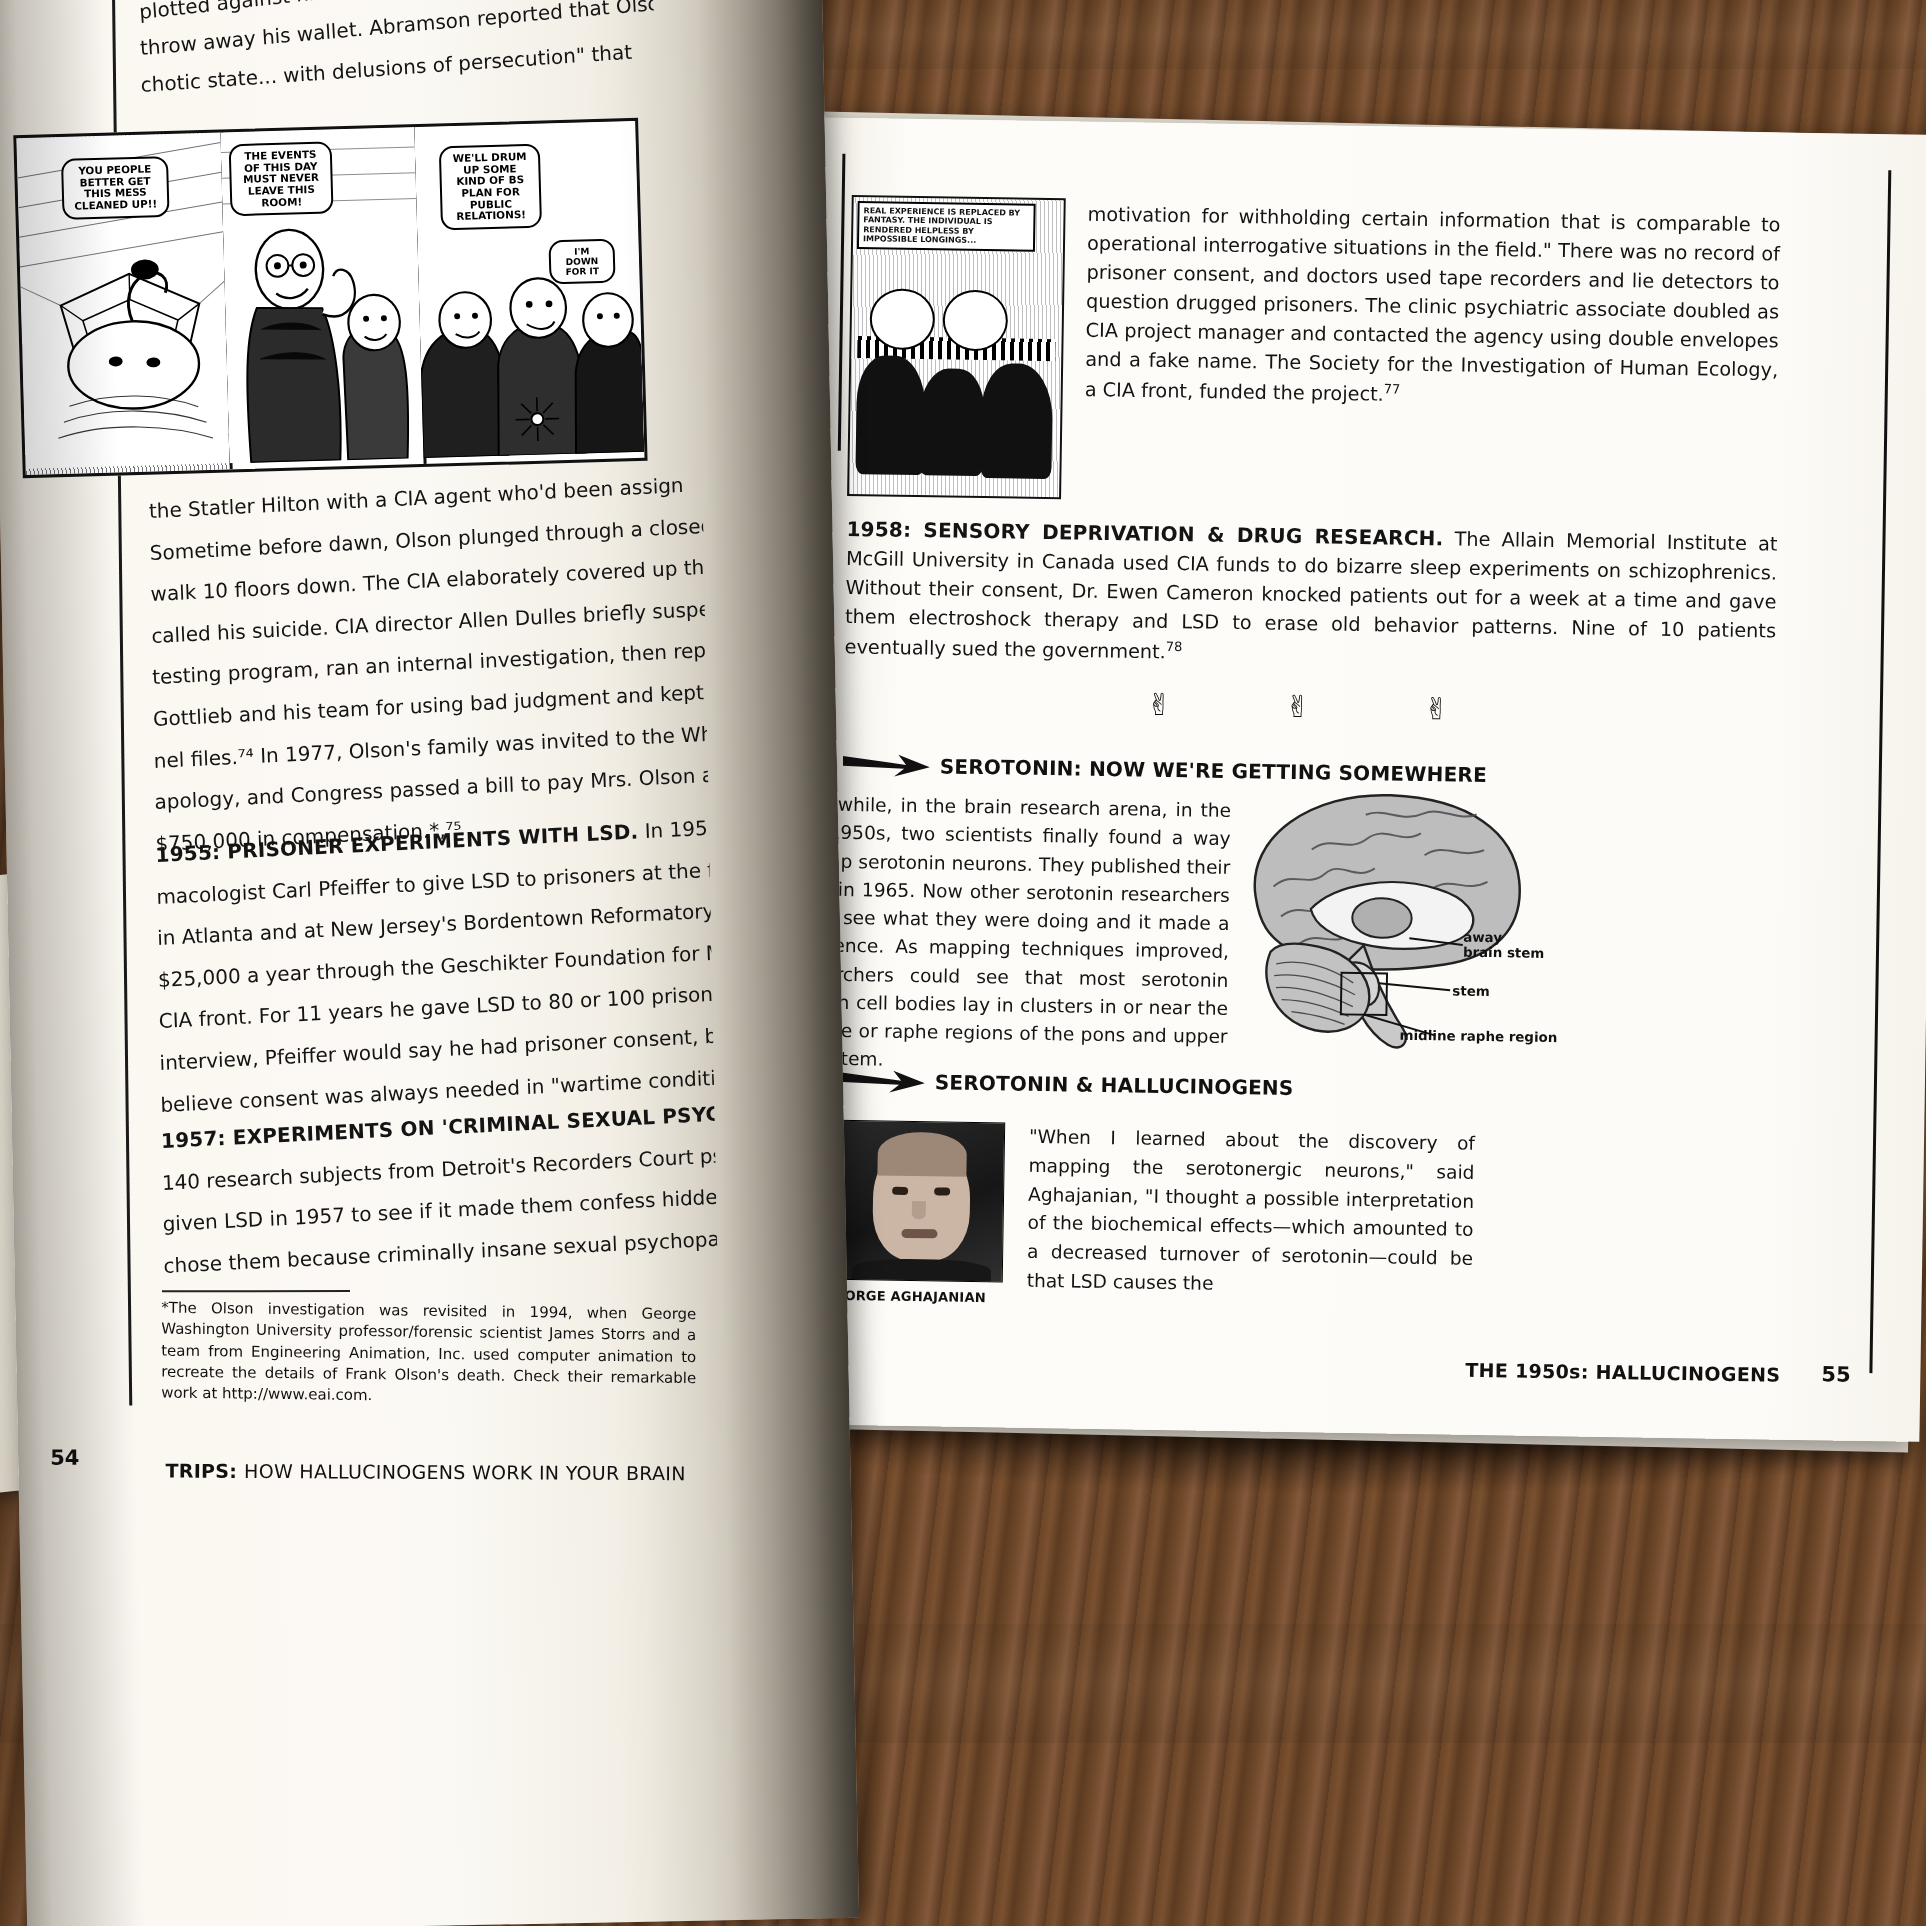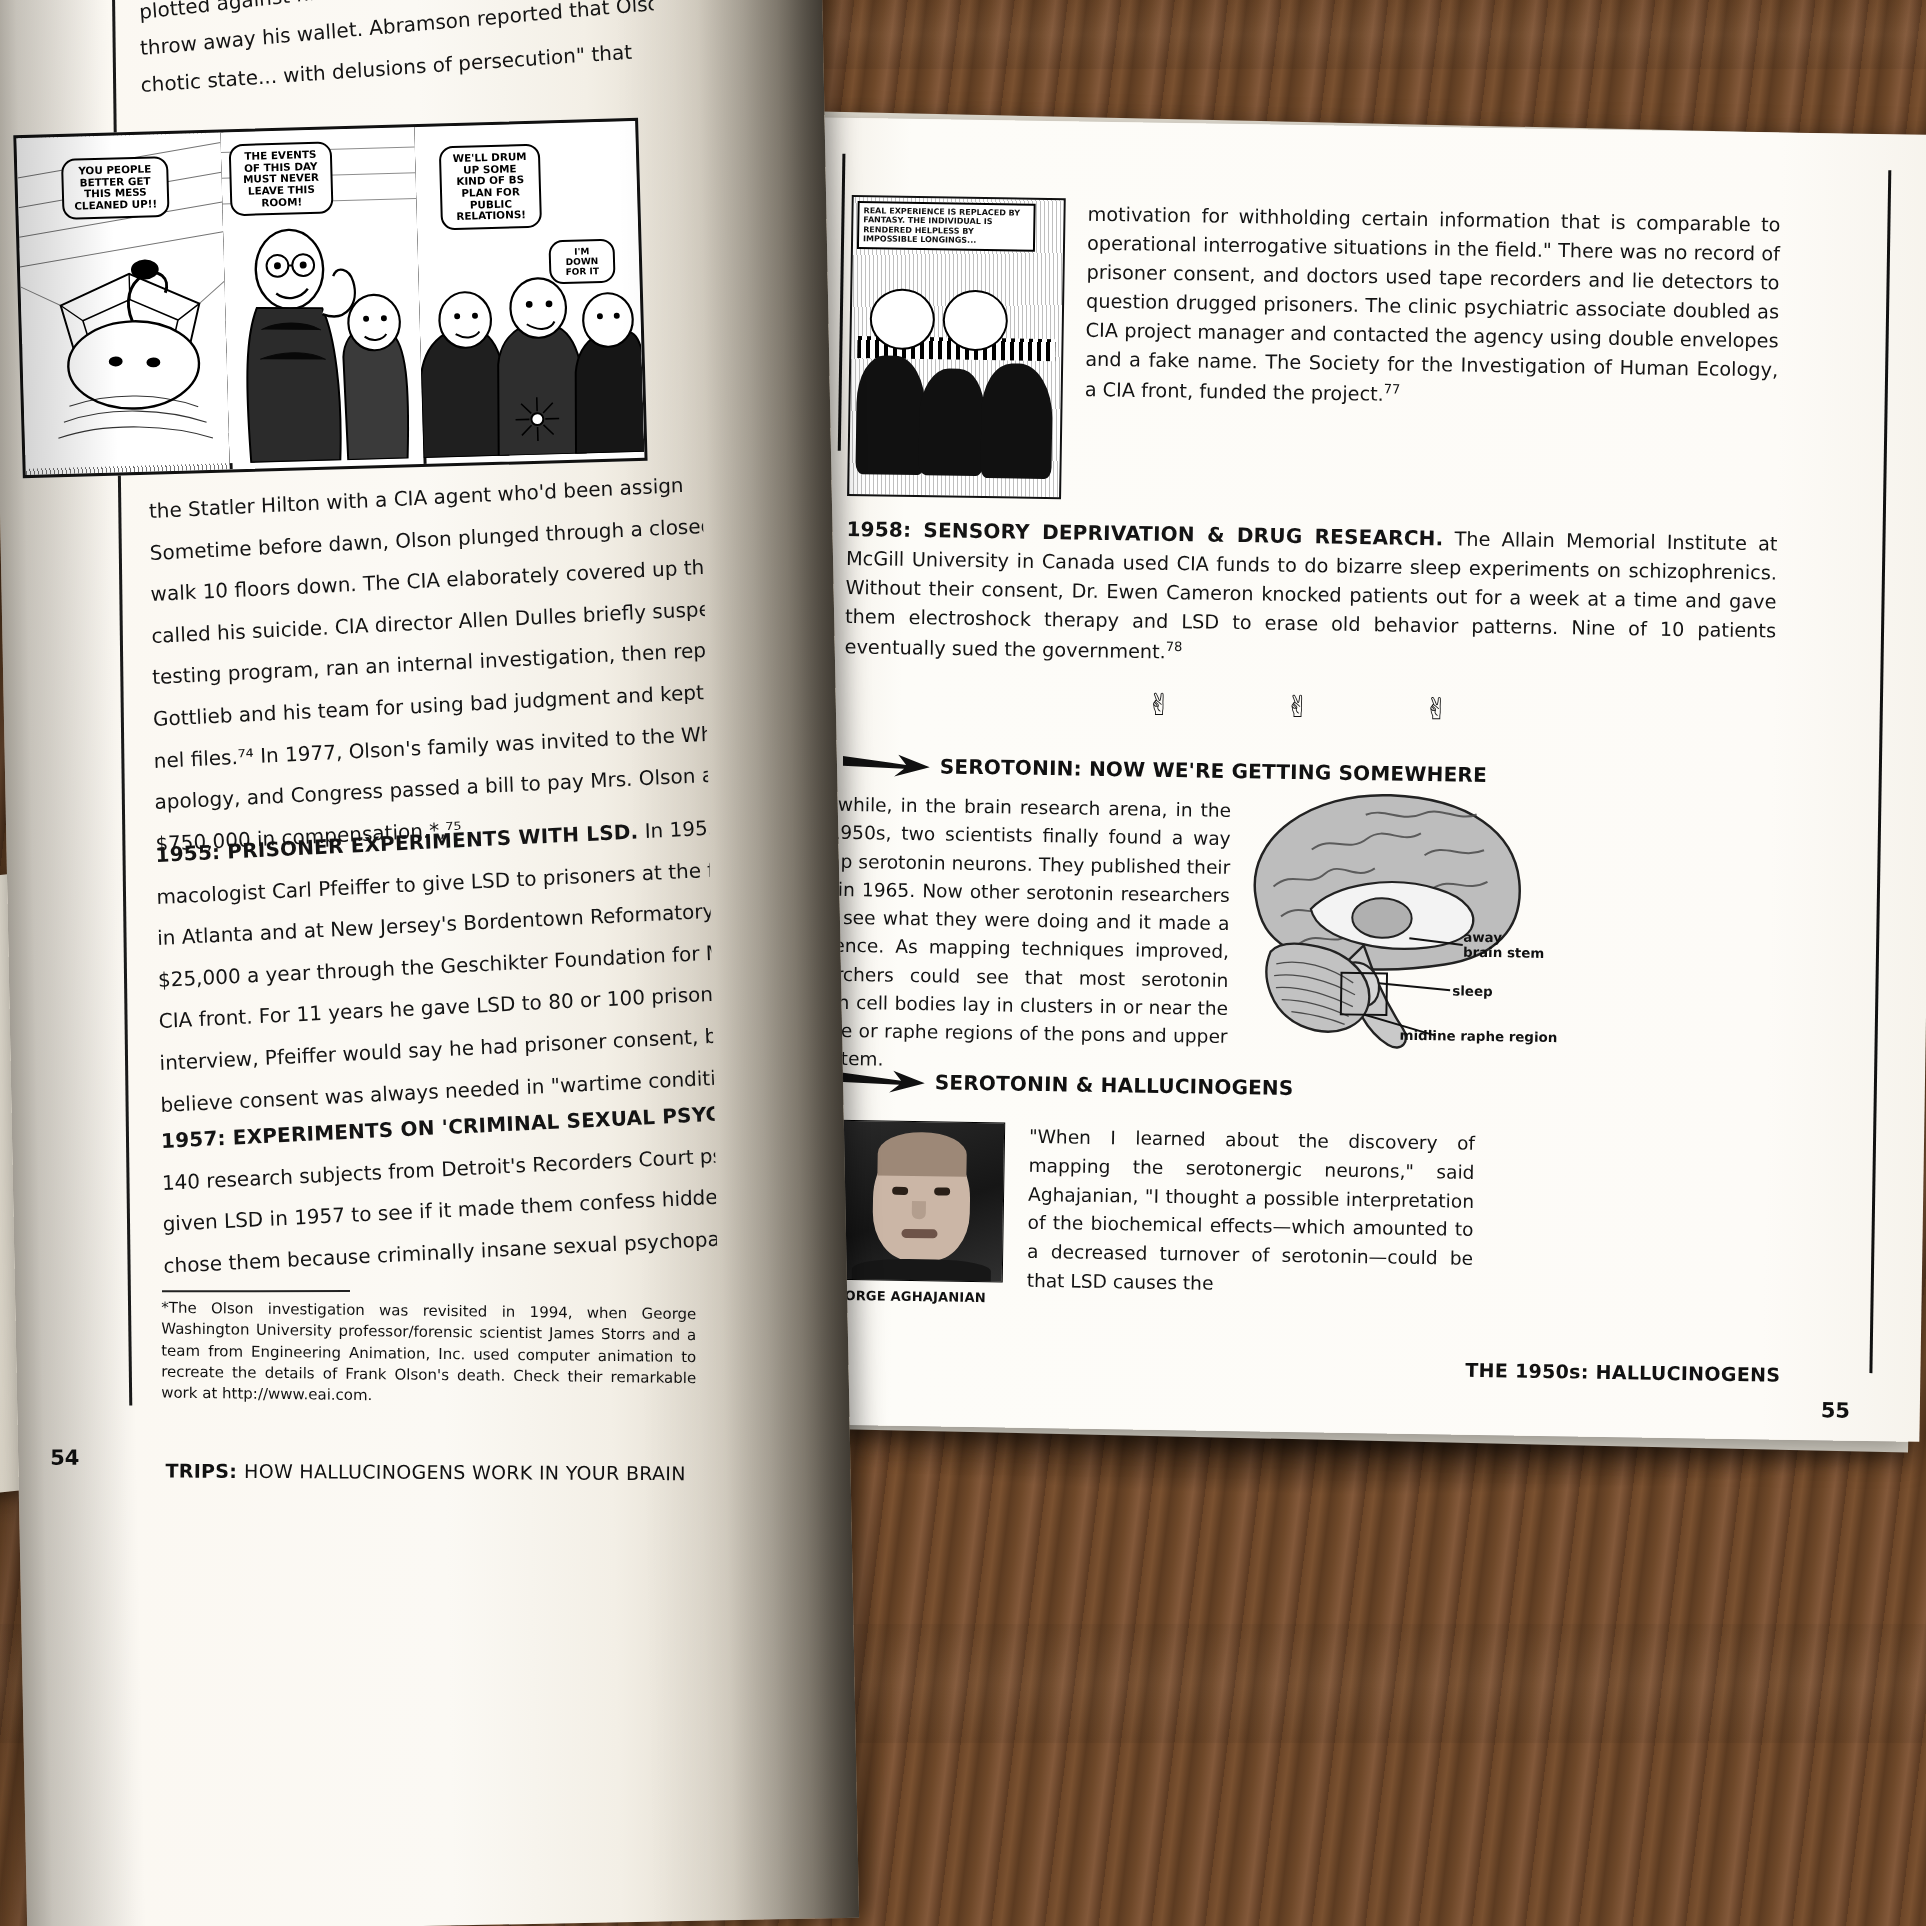--- a/index.html
+++ b/index.html
@@ -418,7 +418,7 @@
         <span>away</span><br>
         <span>brain stem</span>
       </span>
-      <span class="brain-label" style="left:238px; top:203px;">sleep</span>
+      <span class="brain-label" style="left:238px; top:203px;">stem</span>
       <span class="brain-label" style="left:186px; top:248px;">midline raphe region</span>
     </div>
 

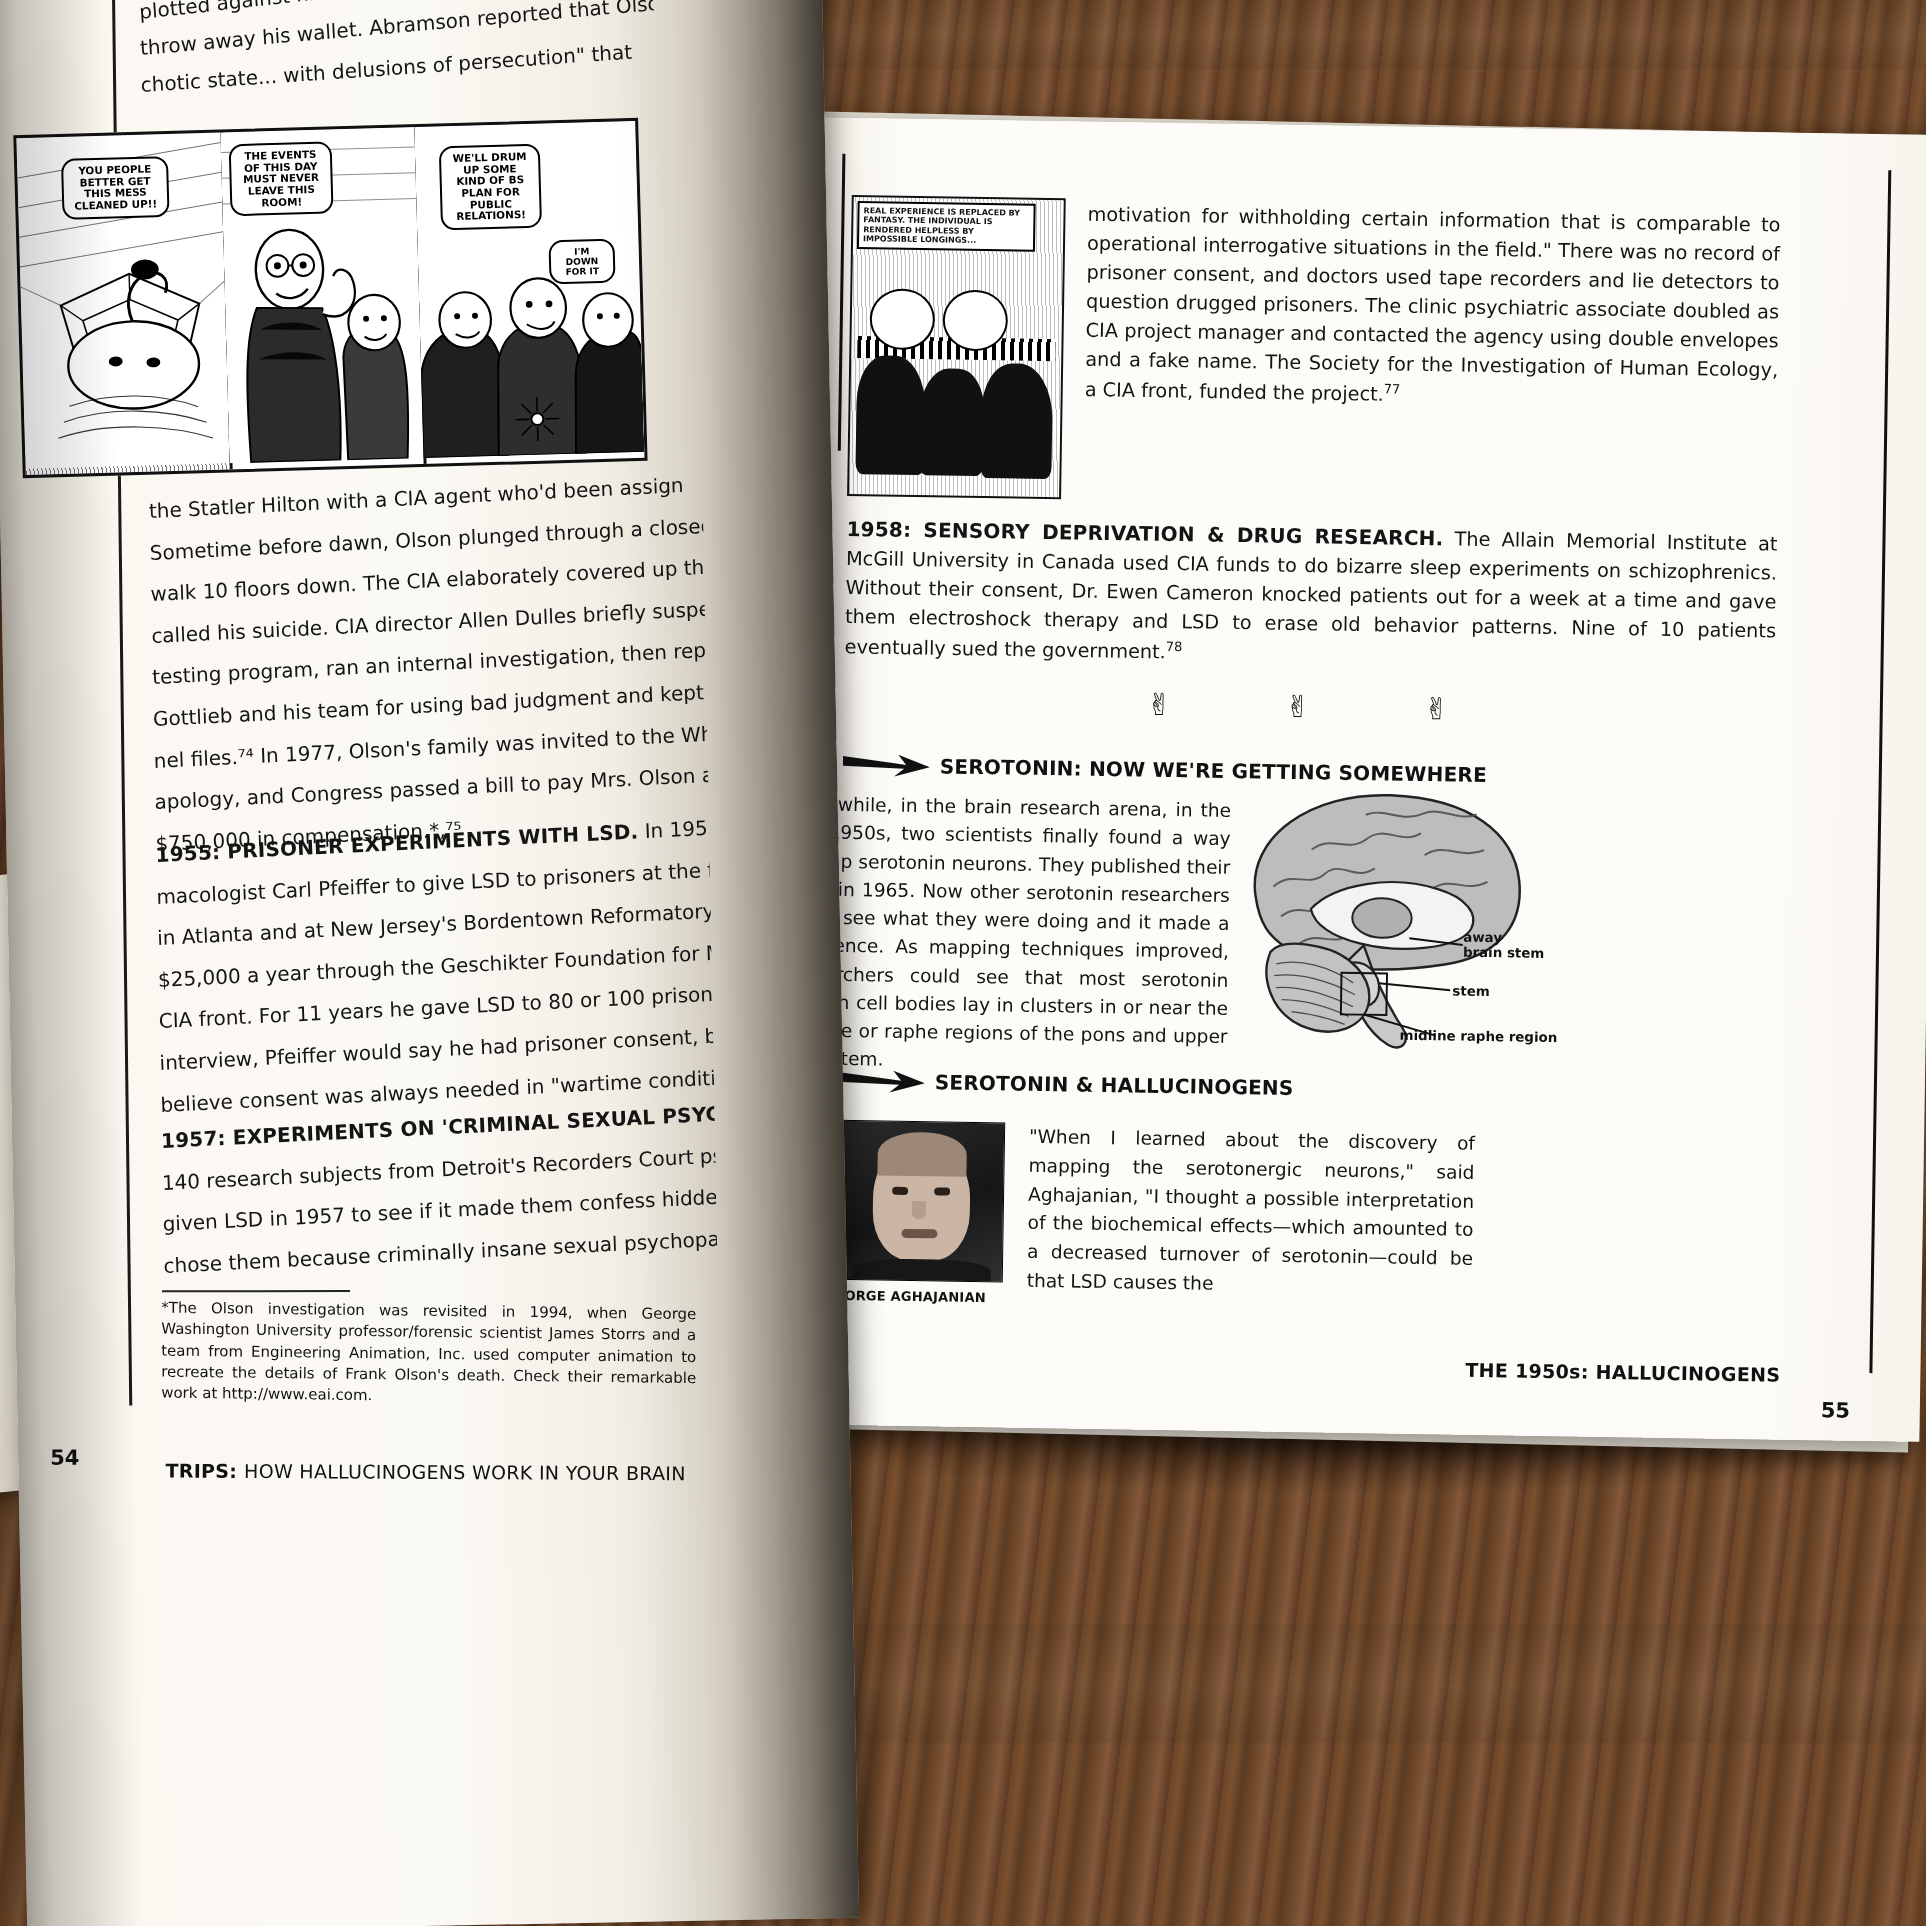--- a/index.html
+++ b/index.html
@@ -445,7 +445,7 @@
     </div>
 
     <div class="running-foot" style="left:693px; top:1231px;">THE 1950s: HALLUCINOGENS</div>
-    <div class="folio" style="left:1049px; top:1229px;margin-top:36px;">55</div>
+    <div class="folio" style="left:1049px; top:1229px;">55</div>
   </div>
 
   <div class="page" id="left-page">

